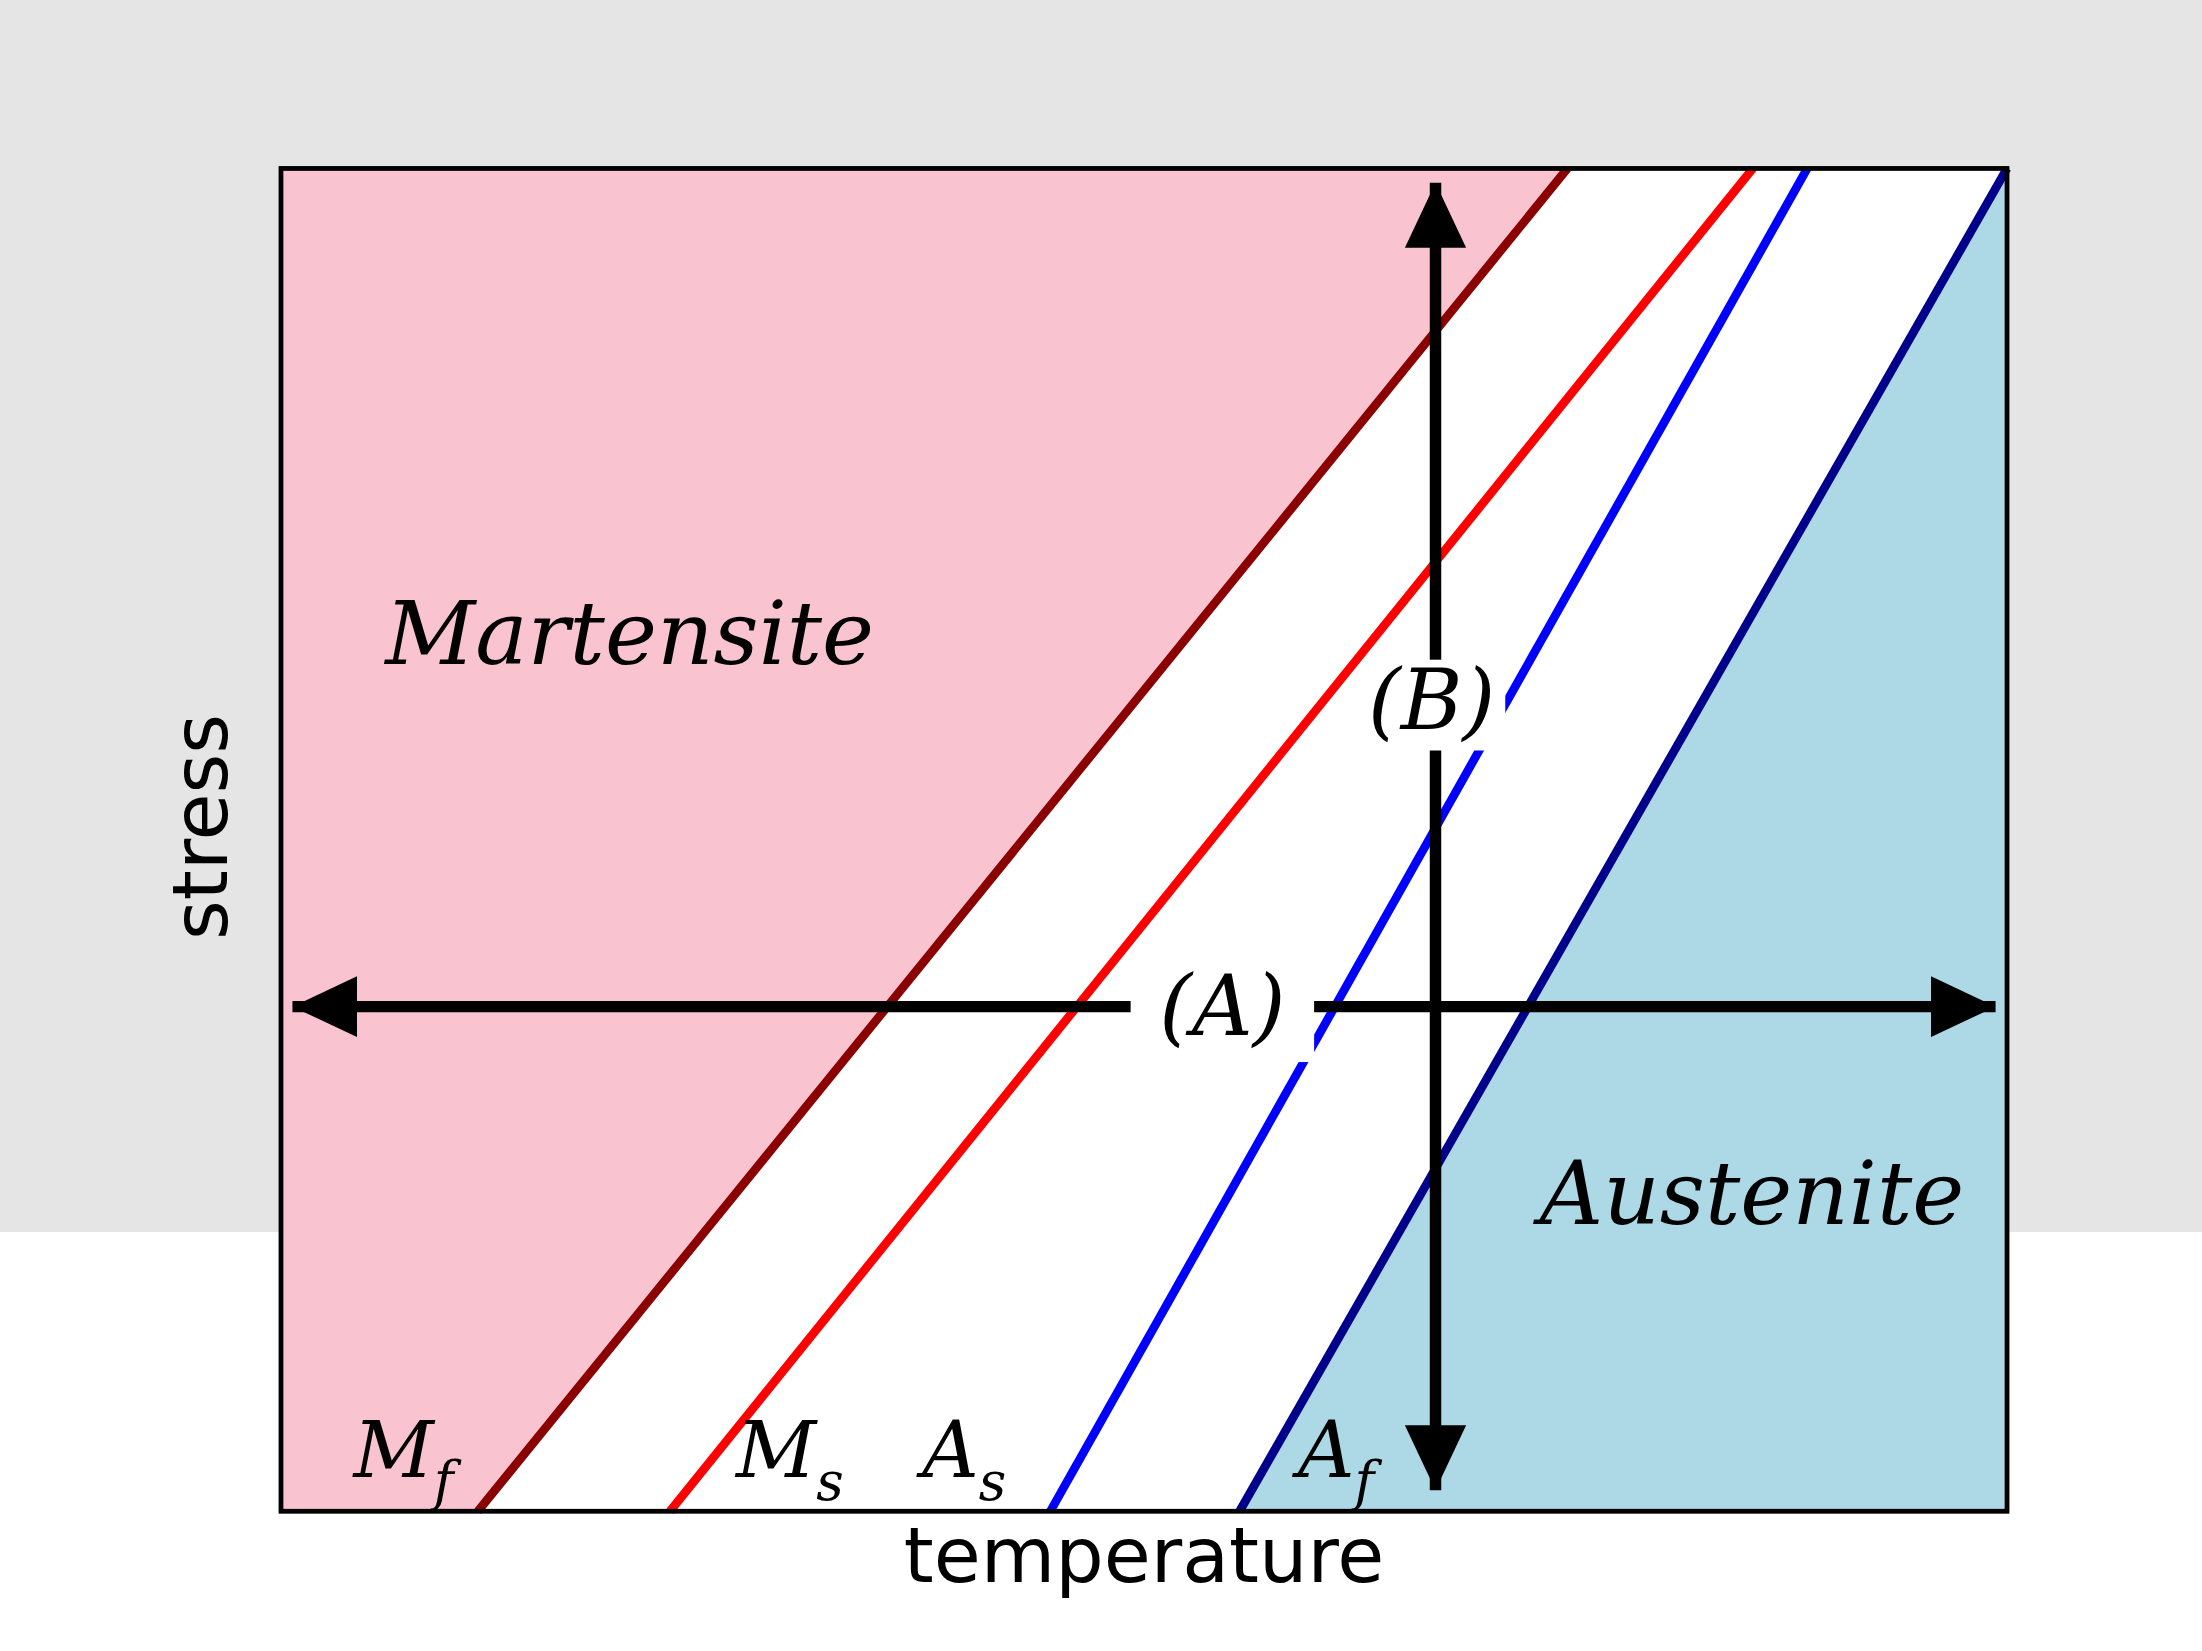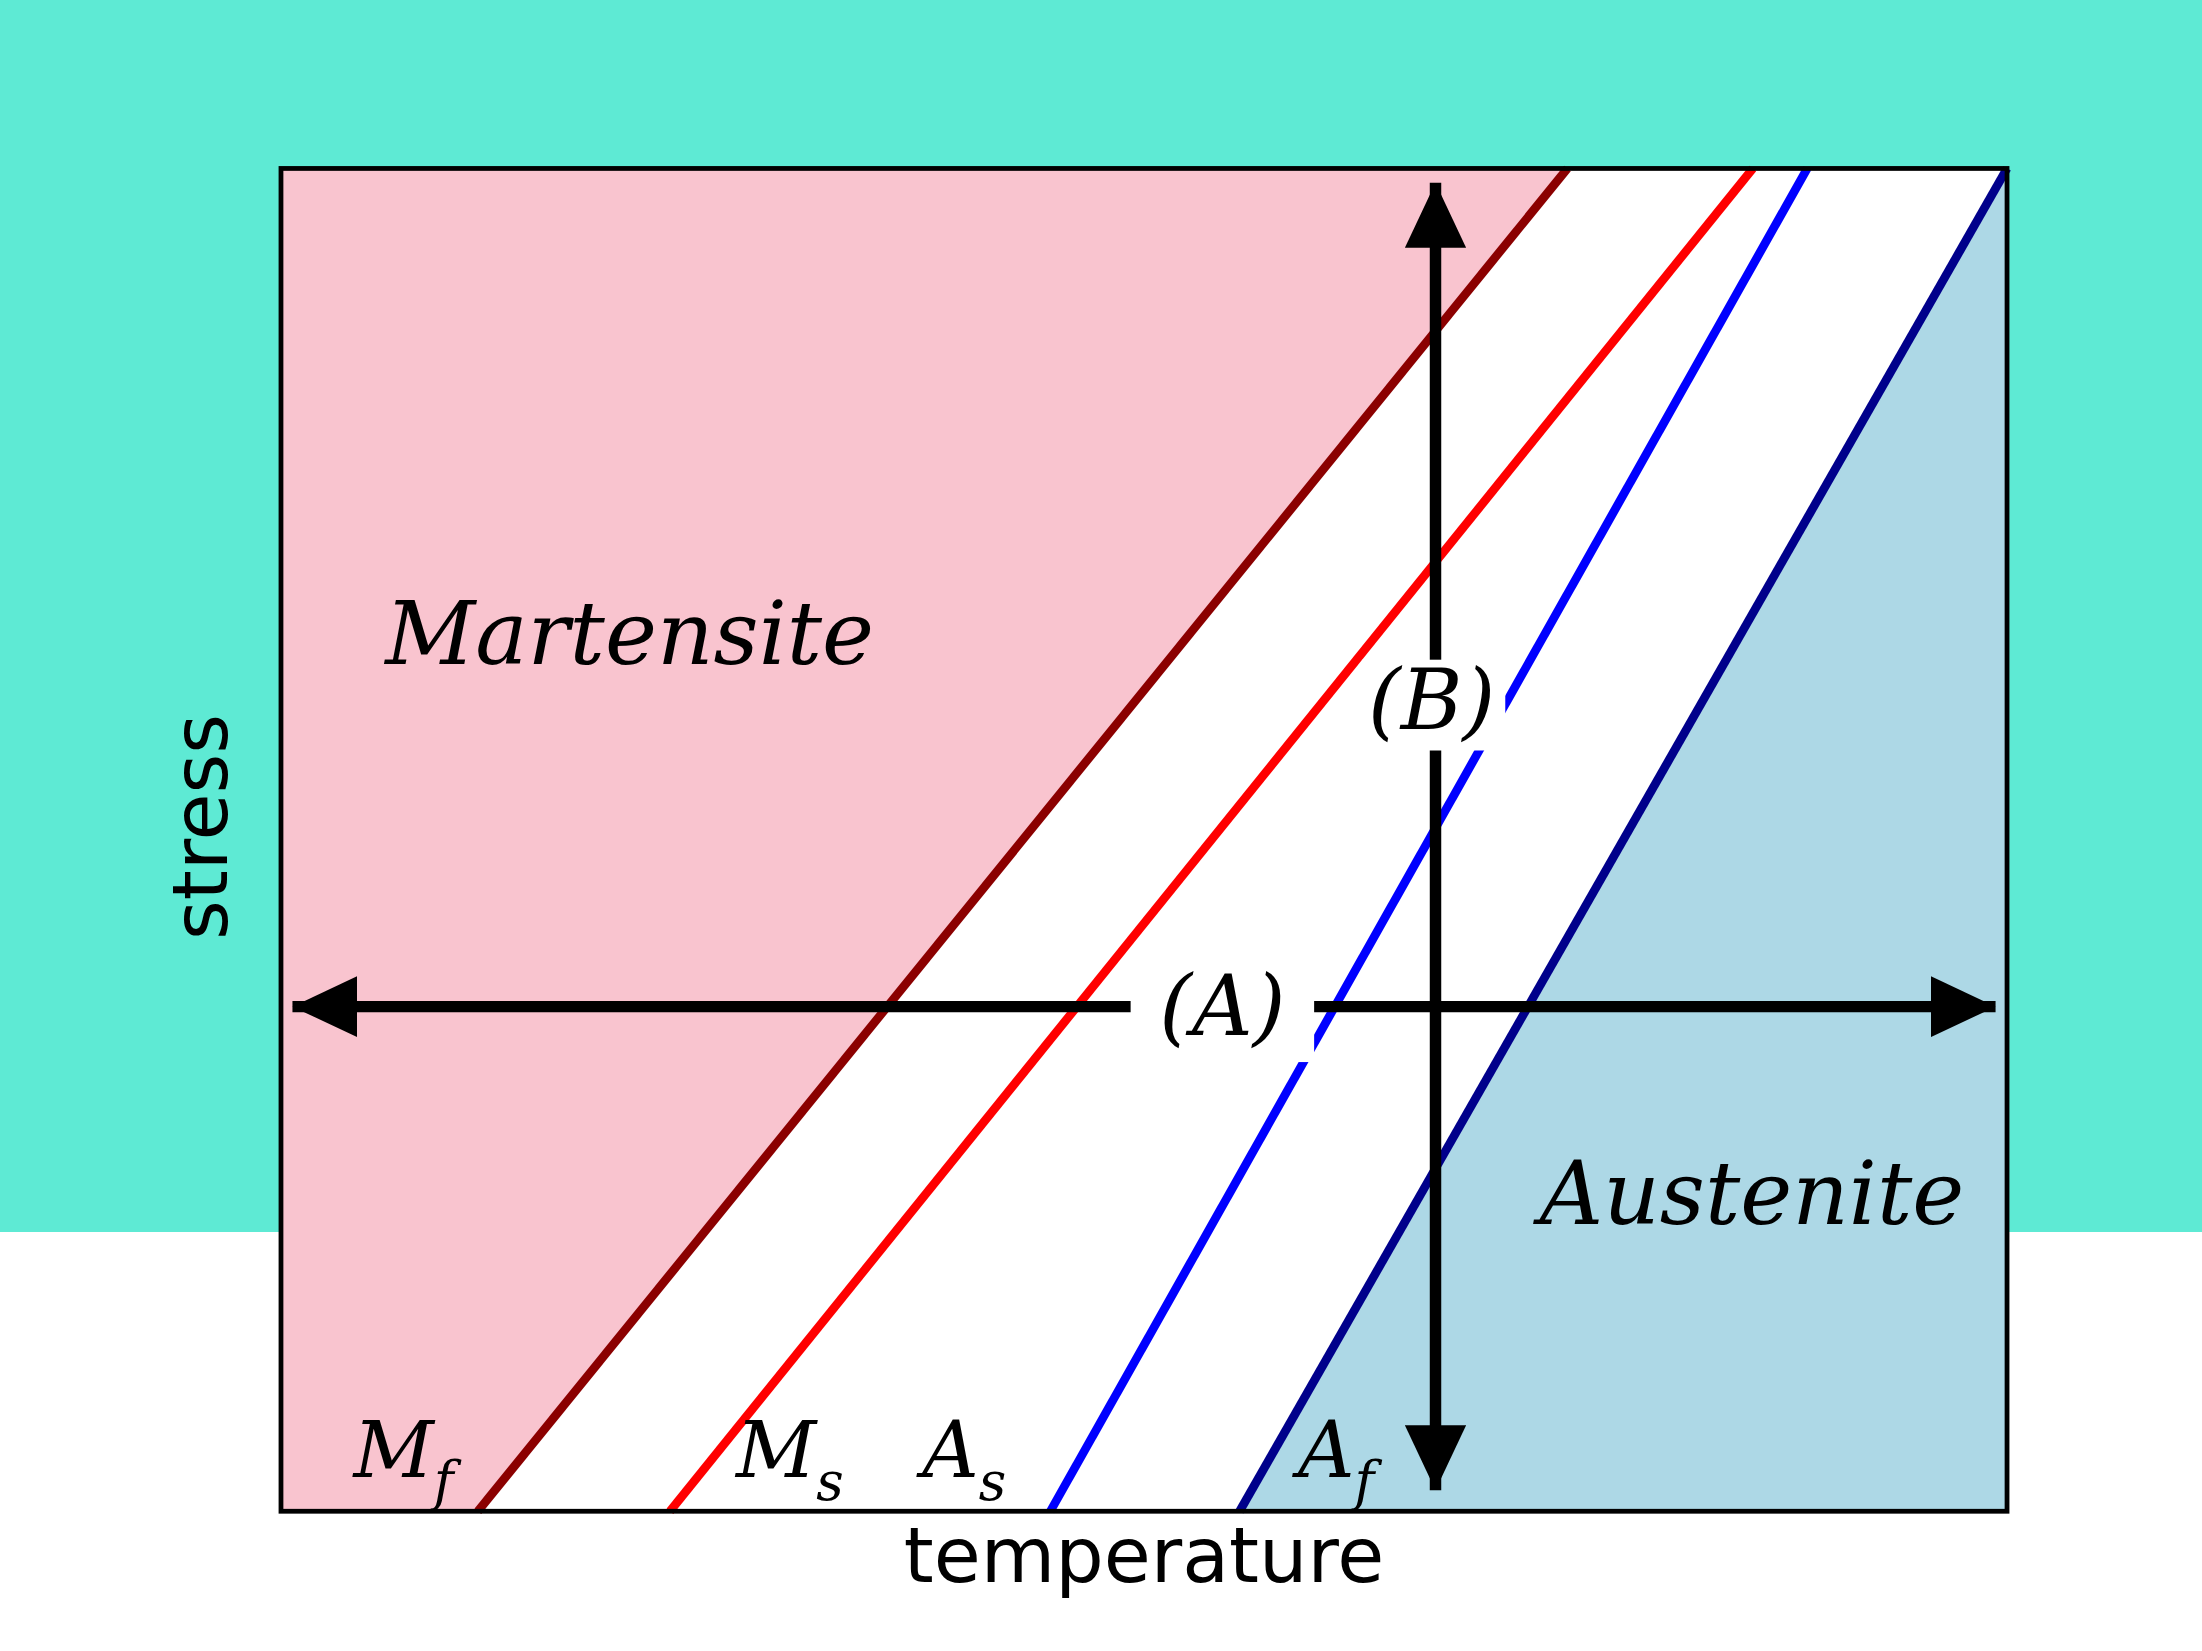--- a/index.html
+++ b/index.html
@@ -14,7 +14,7 @@
     position: relative;
     width: 2202px;
     height: 1232px;
-    background: #5eead4;
+    background: #e5e5e5;
   }
   svg { display: block; }
   .serif-italic {

